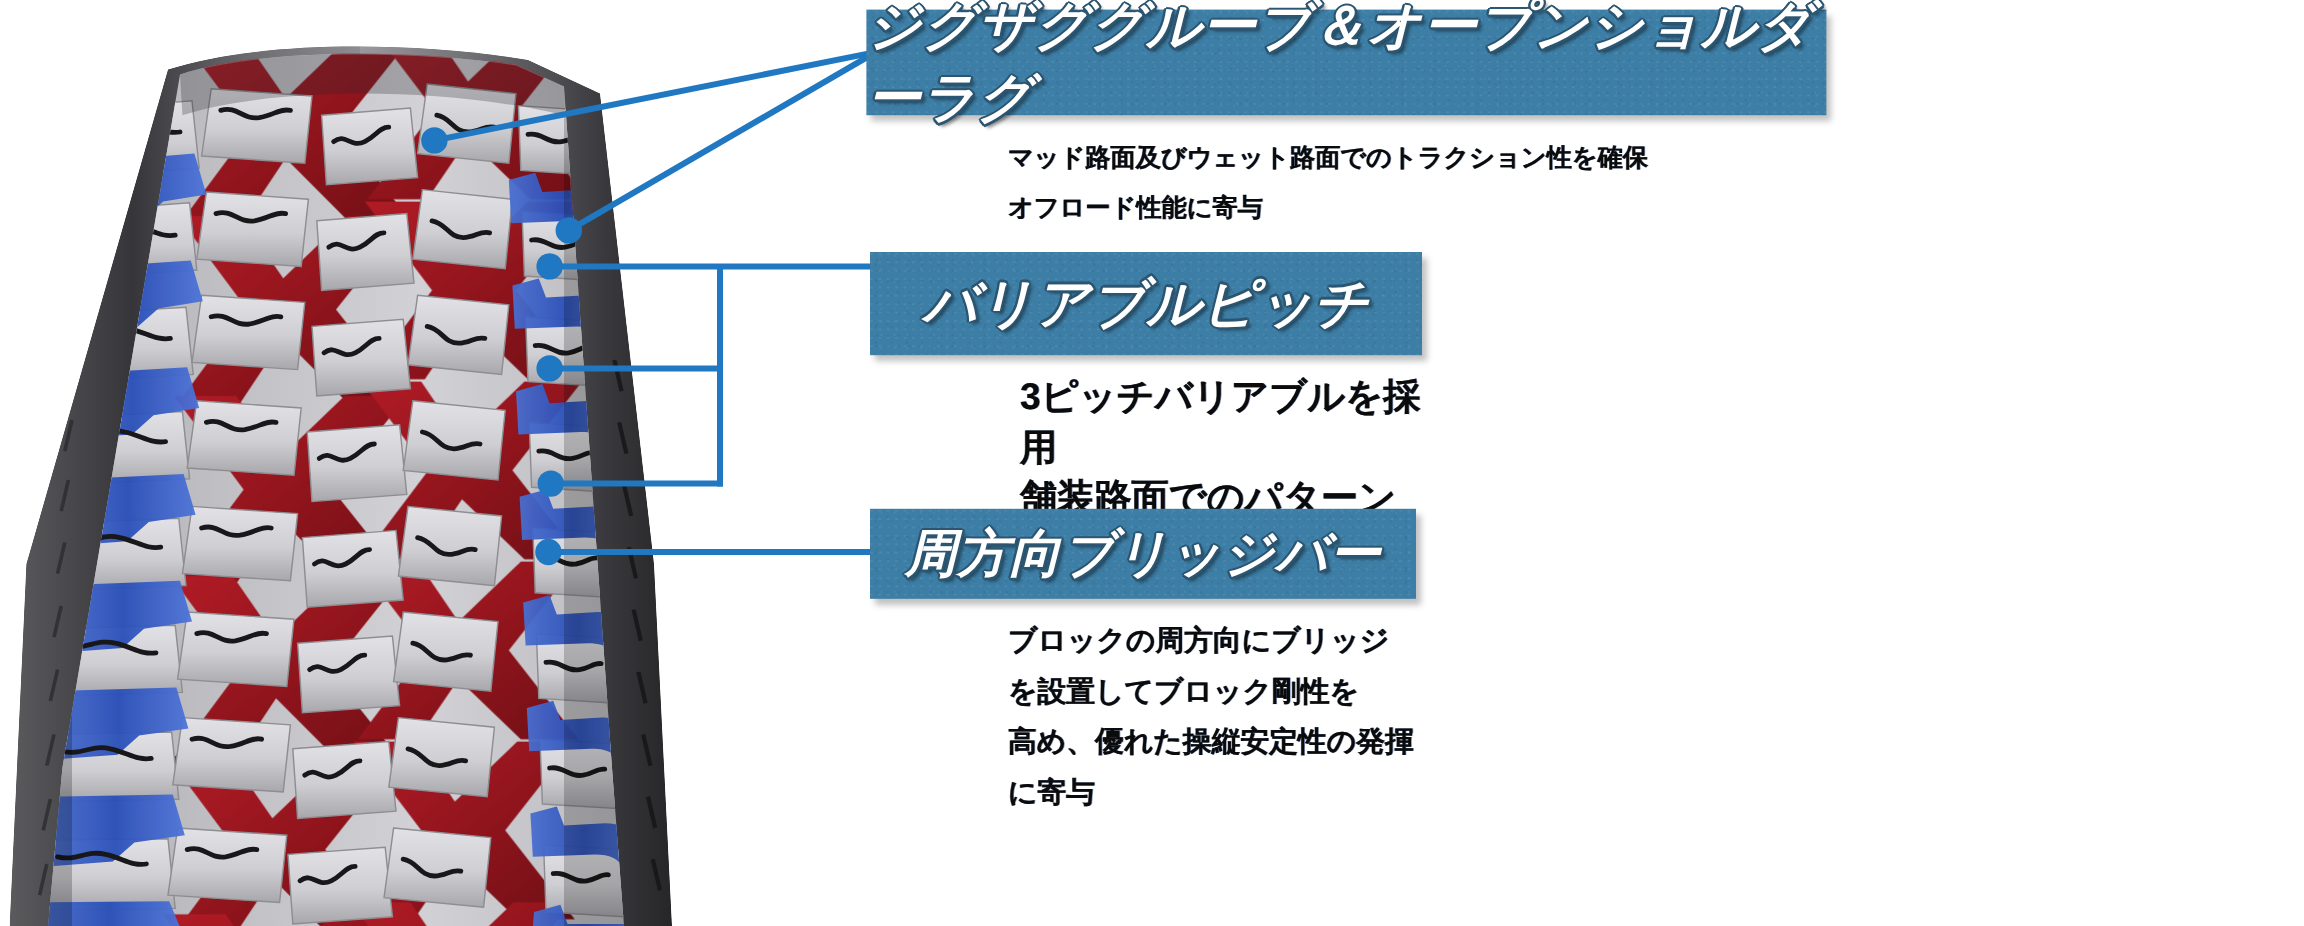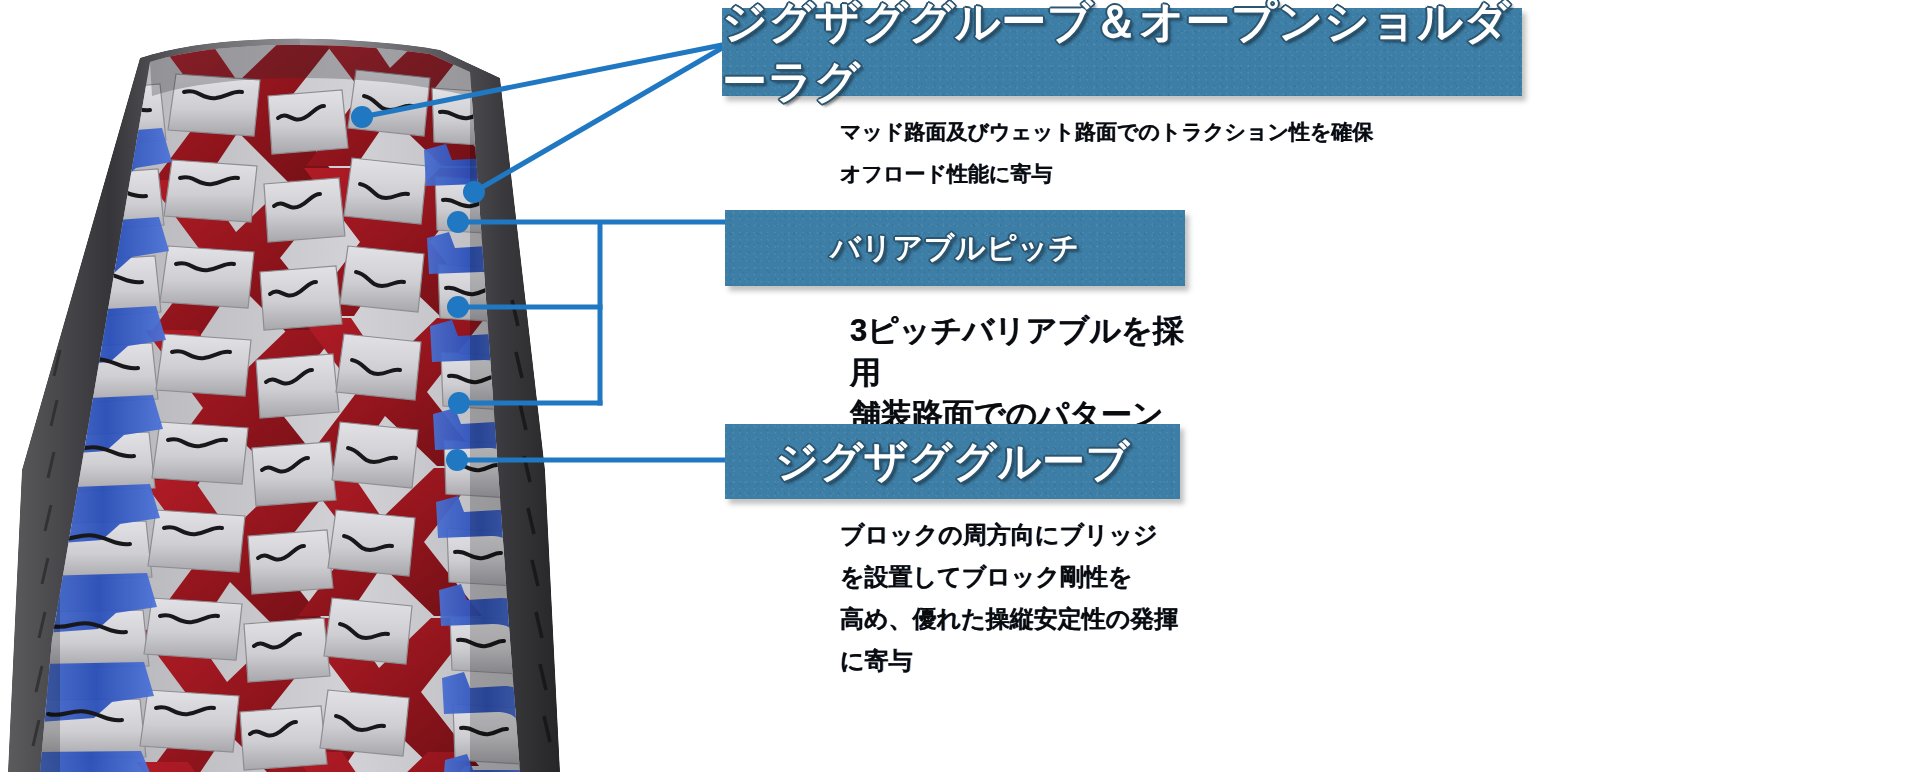--- a/index.html
+++ b/index.html
@@ -39,6 +39,7 @@
       radial-gradient(circle at 84% 30%, rgba(255,255,255,0.06) 0 1px, transparent 1px),
       radial-gradient(circle at 35% 80%, rgba(0,0,0,0.06) 0 1px, transparent 1px);
     background-size:7px 7px, 9px 9px, 11px 11px, 13px 13px;
+    font-style:italic;
   }
   .cal-body{
     color:#0b0b0b;

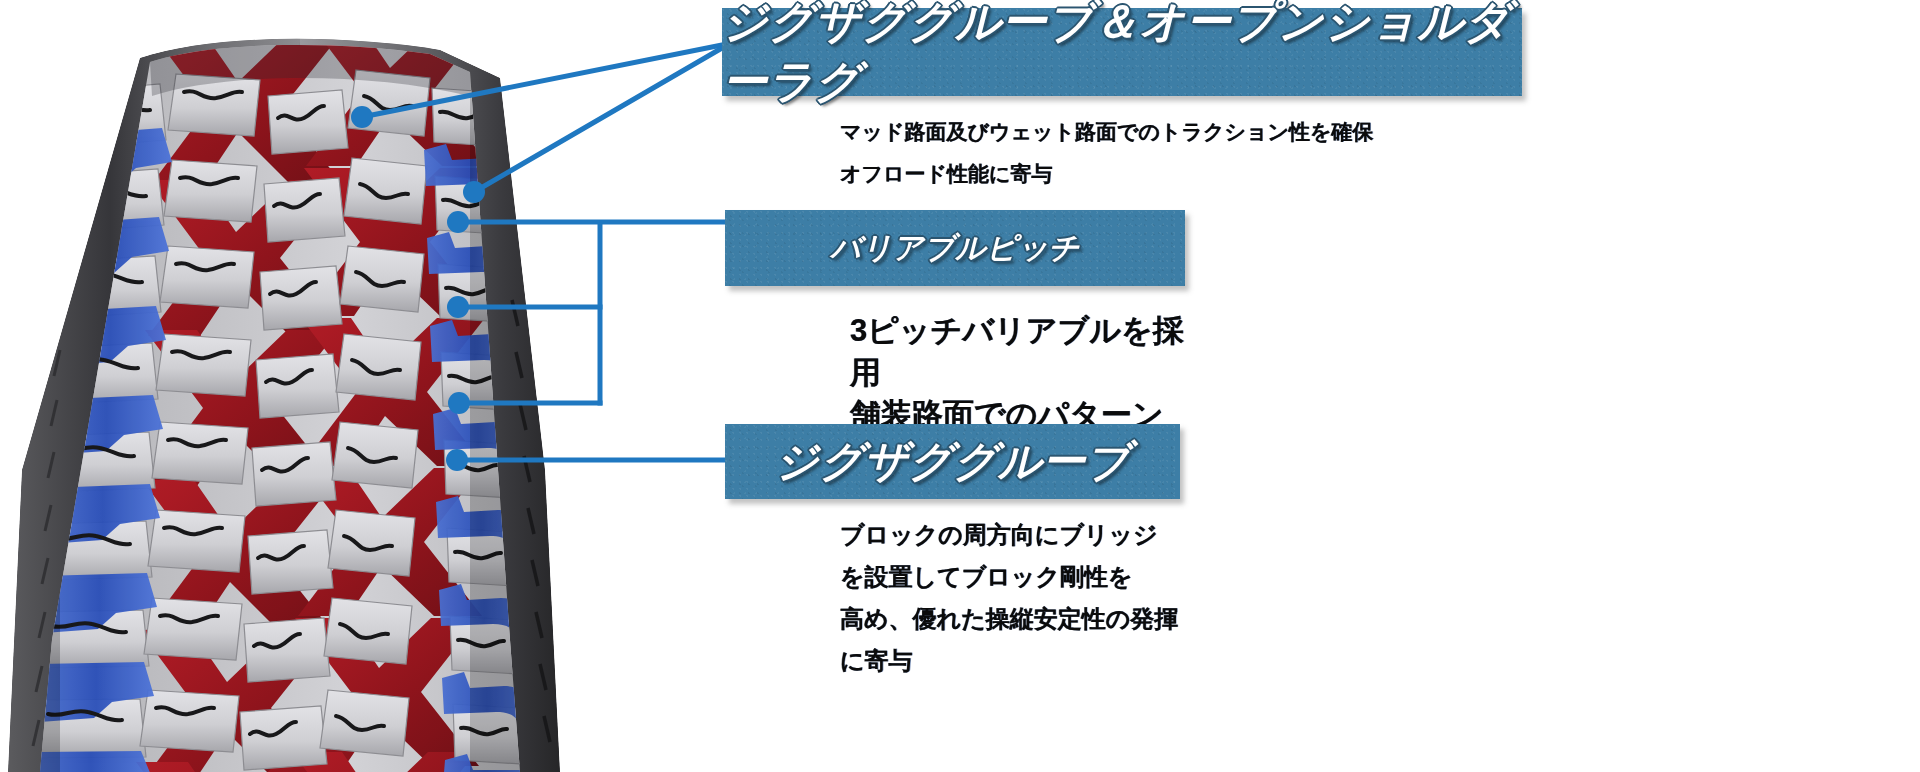--- a/index.html
+++ b/index.html
@@ -55,7 +55,7 @@
 
   
   #callout-2{left:725px;top:210px;width:460px;}
-  #callout-2 .cal-head{height:76px;font-size:30px;}
+  #callout-2 .cal-head{height:86px;font-size:45px;}
   #callout-2 .cal-body{position:absolute;left:115px;top:100px;font-size:31px;line-height:42px;margin-left:10px;}
 
   

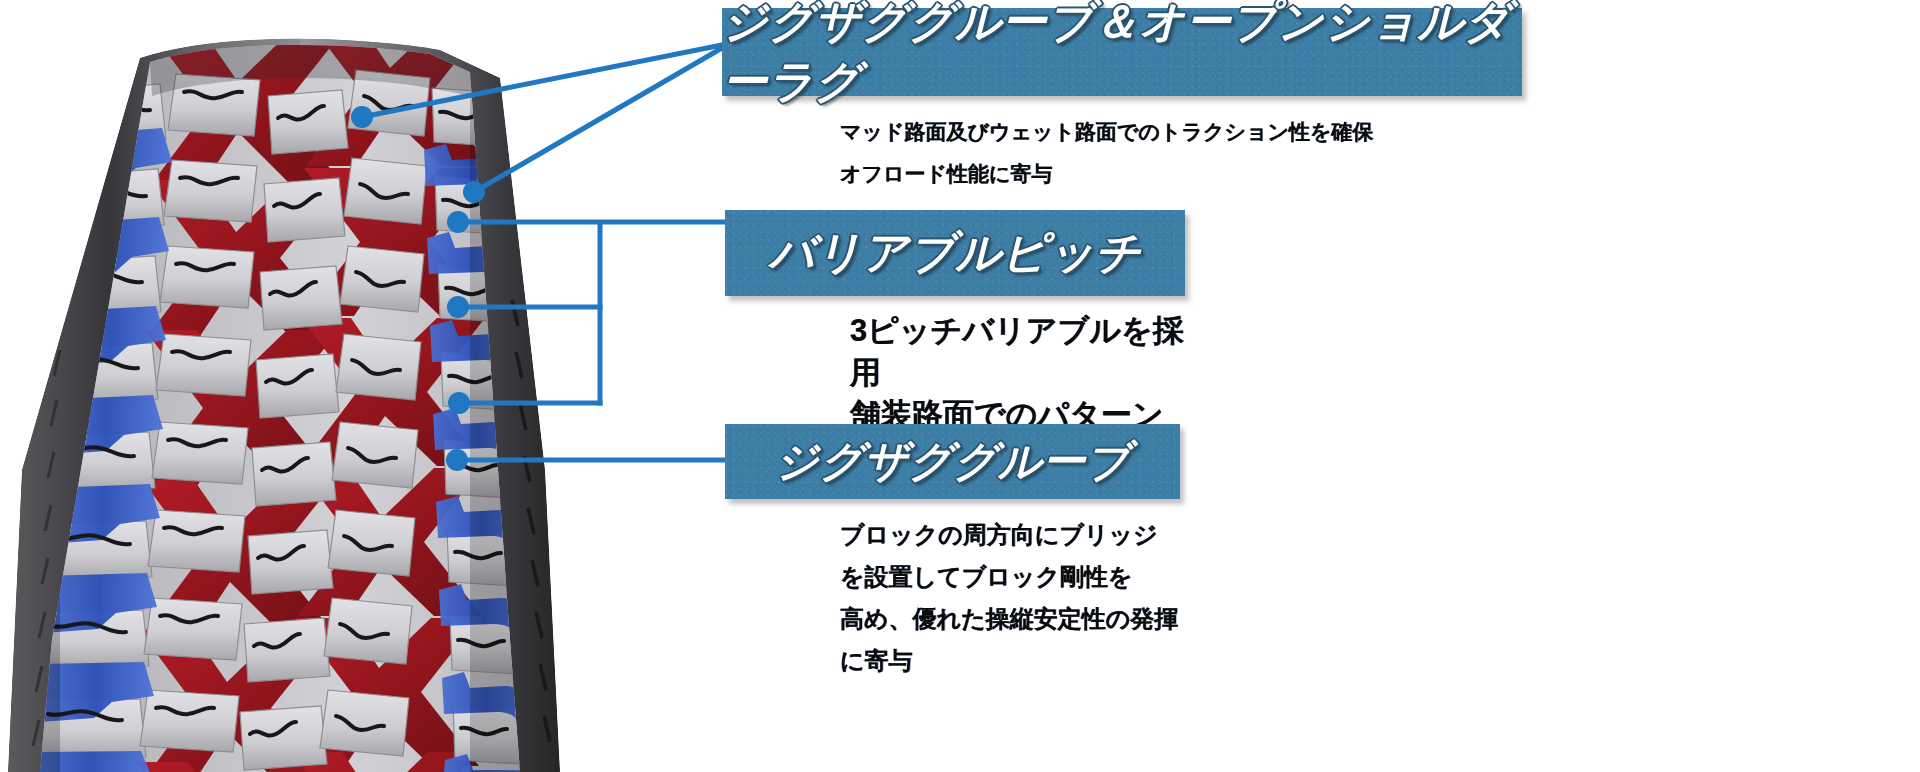--- a/index.html
+++ b/index.html
@@ -342,7 +342,7 @@
 
   <div class="callout" id="callout-3">
     <div class="cal-head">
-      <span>ジグザググルーブ</span>
+      <span>周方向ブリッジバー</span>
     </div>
     <div class="cal-body">ブロックの周方向にブリッジを設置してブロック剛性を
 高め、優れた操縦安定性の発揮に寄与</div>

